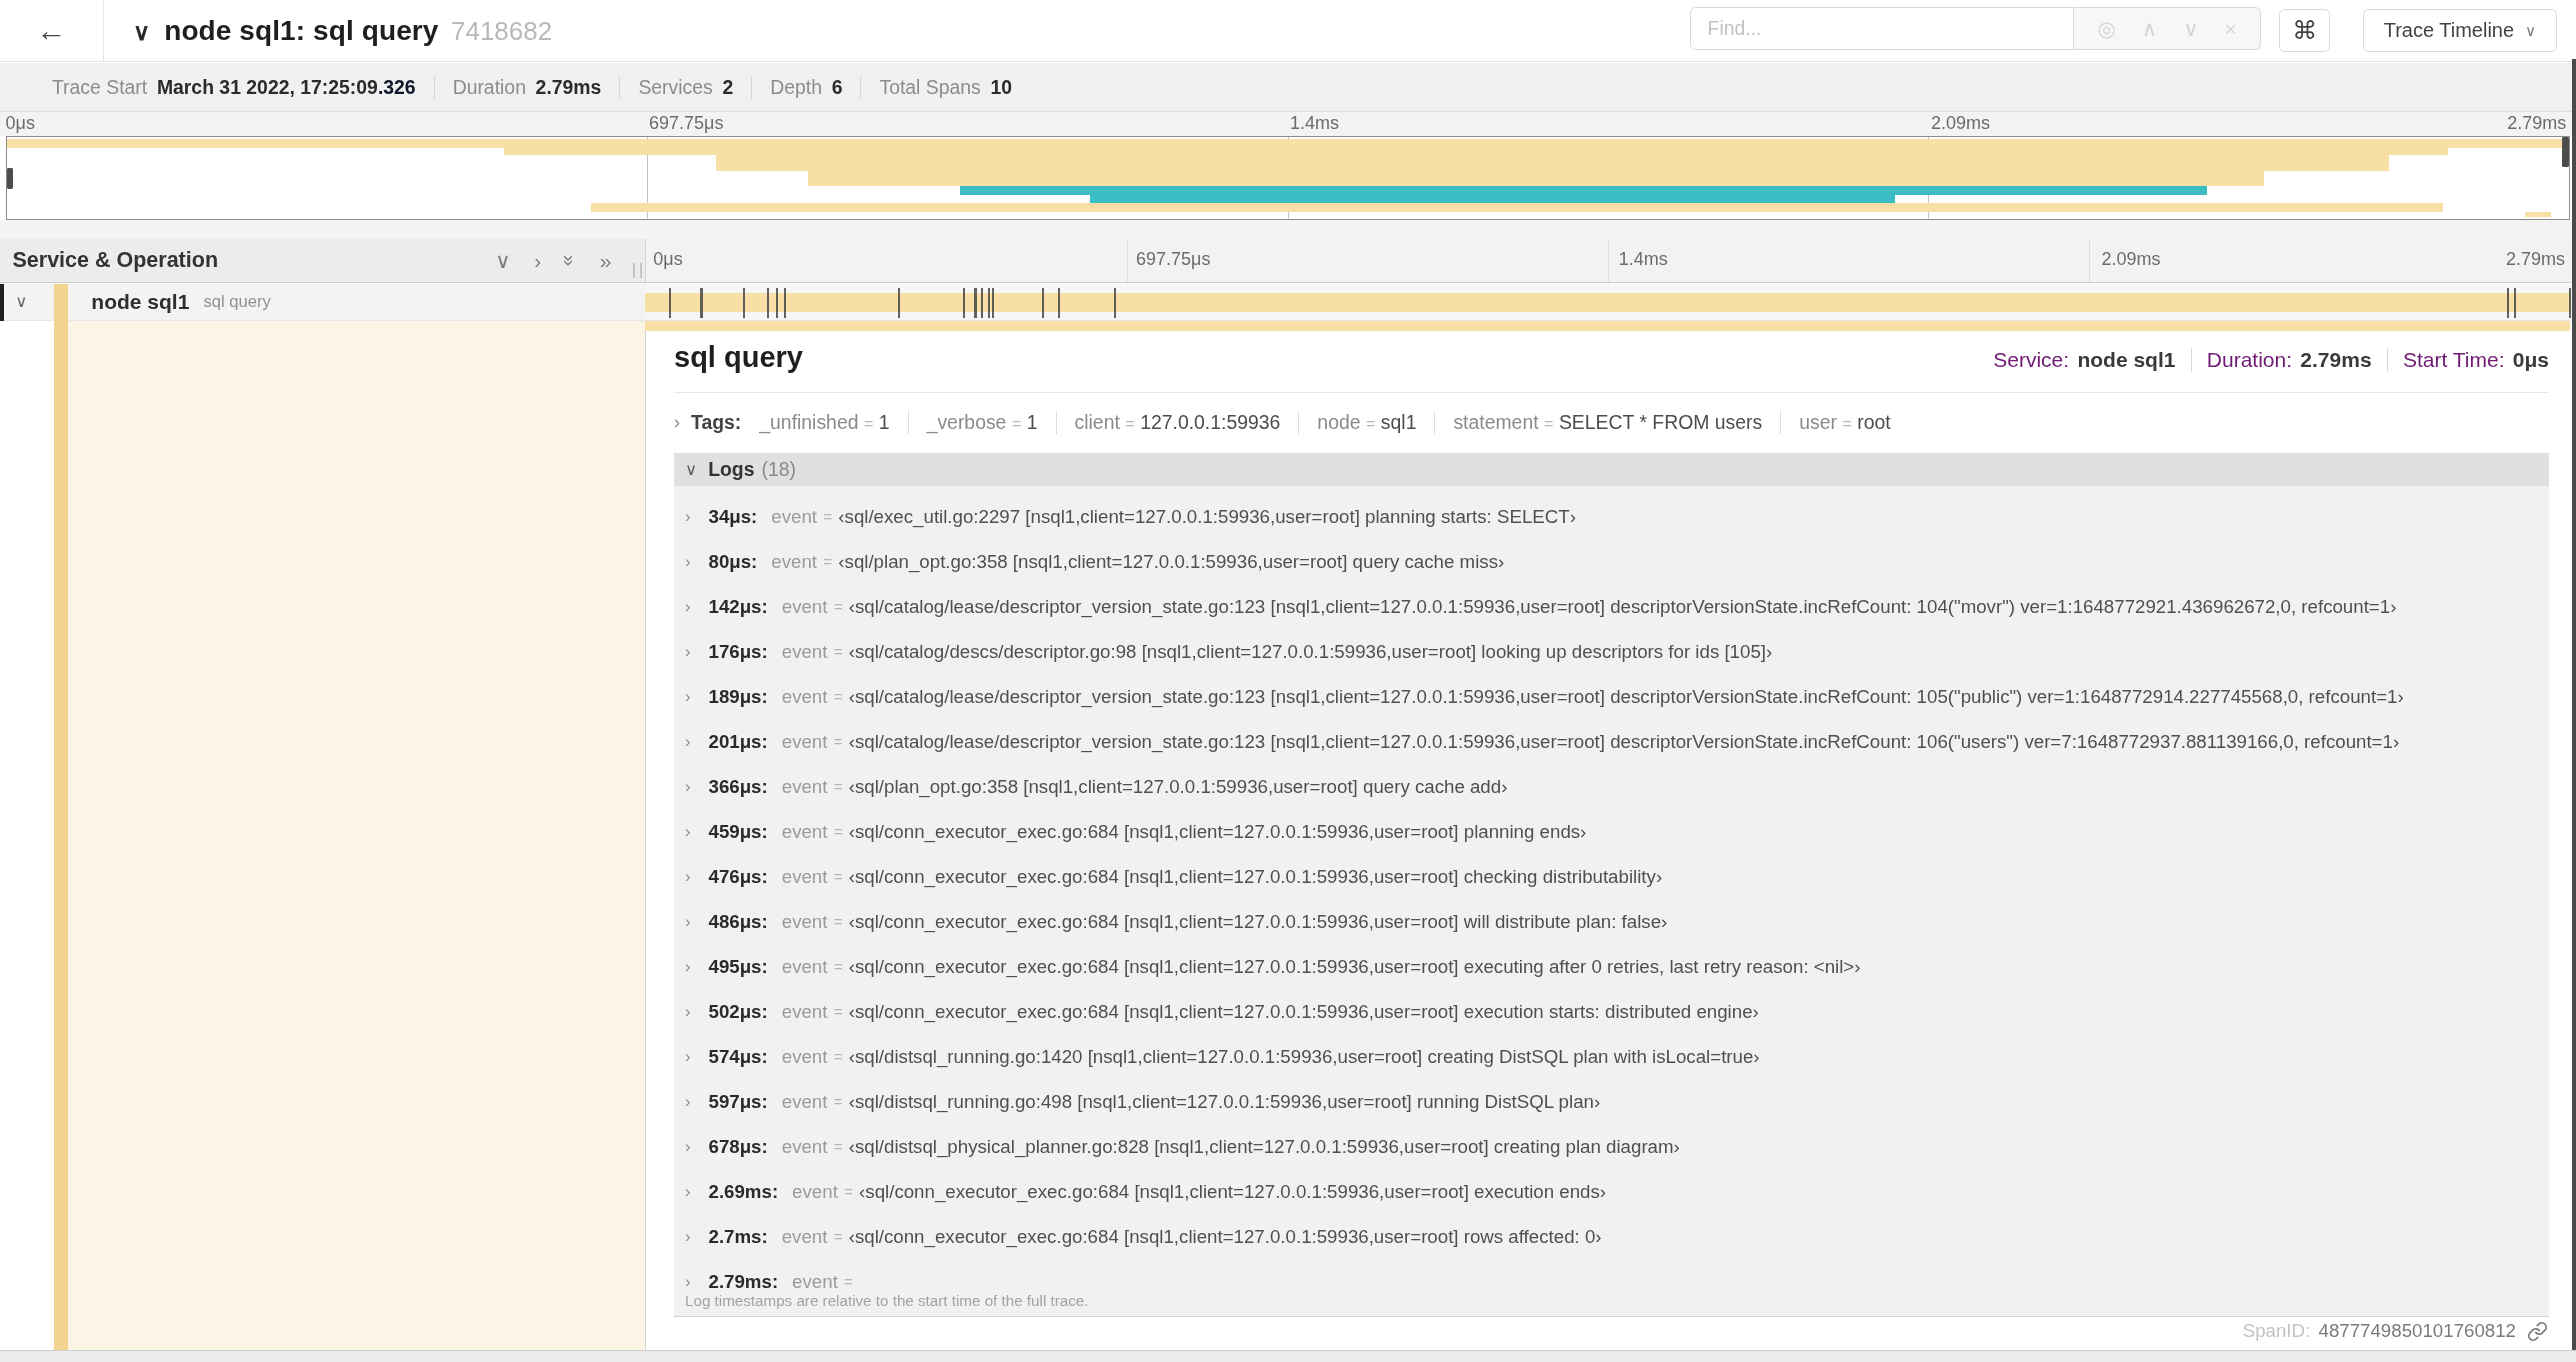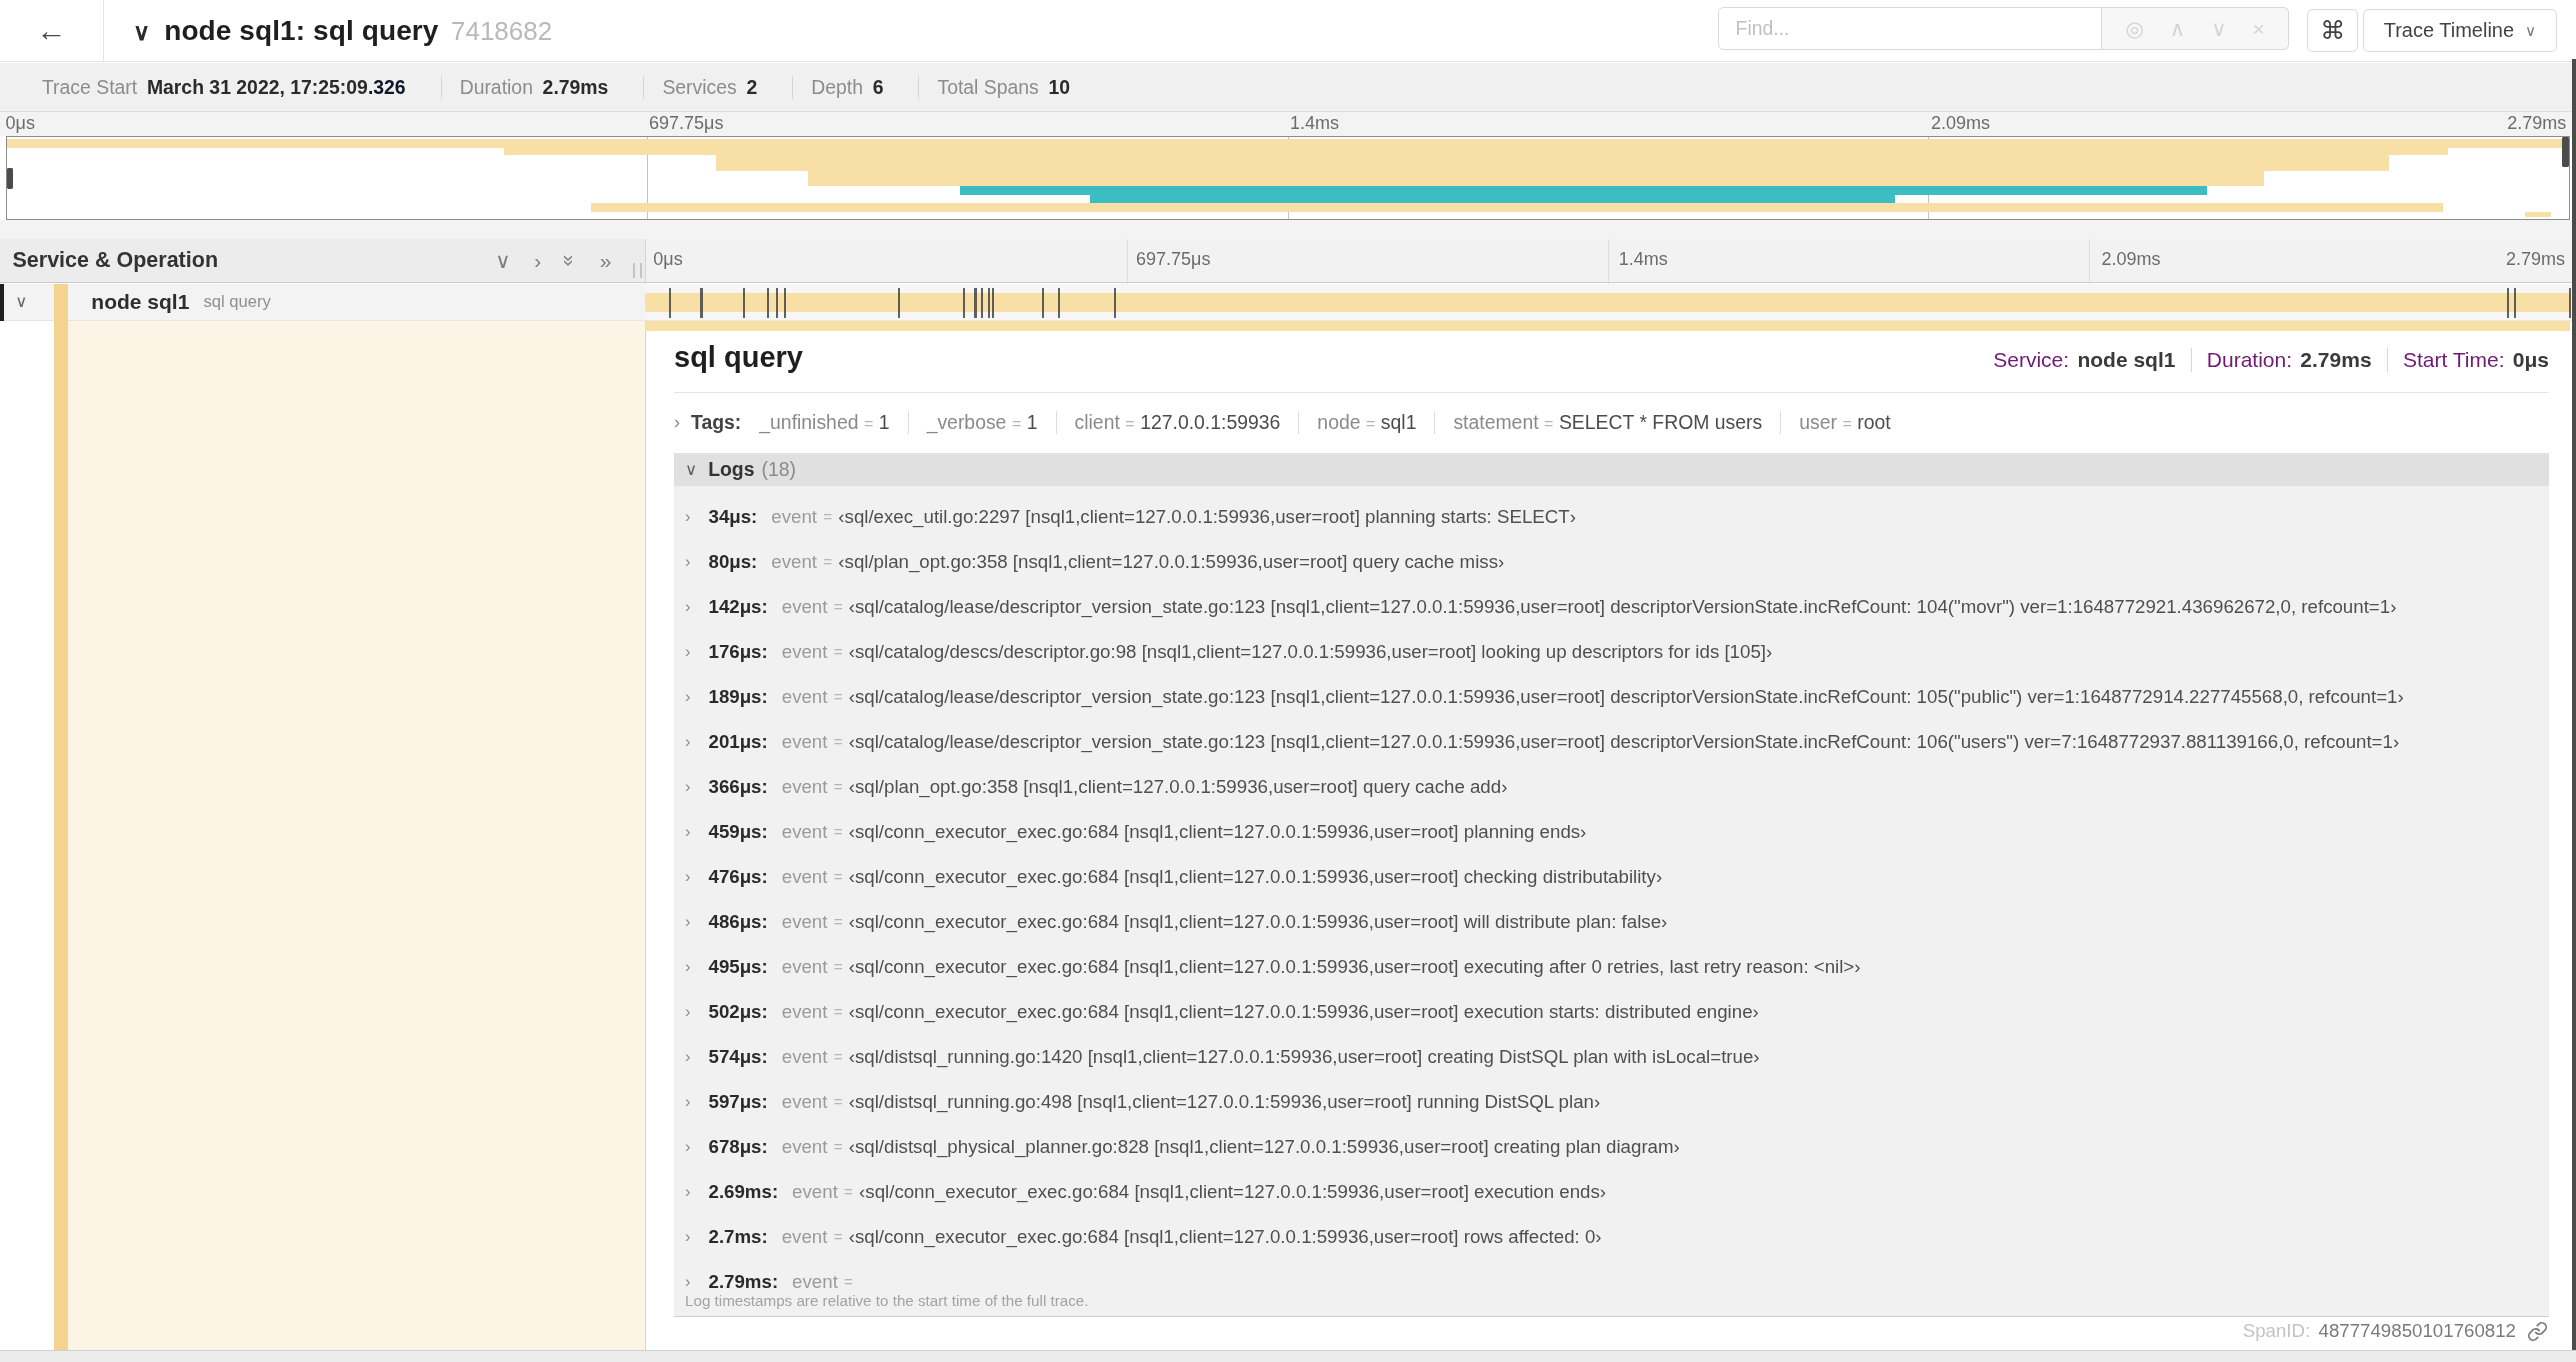--- a/index.html
+++ b/index.html
@@ -21,7 +21,7 @@
   .find-tools { display:flex; align-items:center; gap:26px; padding:0 23.5px; height:43px; background:#f7f7f7; border:0.7px solid #d9d9d9; border-left:none; border-radius:0 5.5px 5.5px 0; }
   .find-tools span { color:#d4d4d4; font-size:21px; }
   .kbd-btn { margin-left:18px; width:51px; height:43px; border:0.7px solid #d9d9d9; border-radius:5.5px; background:#fff; display:flex; align-items:center; justify-content:center; font-size:25px; color:#434343; cursor:pointer; }
-  .view-btn { margin-left:5px; height:43px; padding:0 19.4px; border:0.7px solid #d9d9d9; border-radius:5.5px; background:#fff; font-size:20px; color:#434343; display:flex; align-items:center; gap:11px; cursor:pointer; }
+  .view-btn { margin-left:33px; height:43px; padding:0 19.4px; border:0.7px solid #d9d9d9; border-radius:5.5px; background:#fff; font-size:20px; color:#434343; display:flex; align-items:center; gap:11px; cursor:pointer; }
   .view-btn .caret { font-size:15.2px; color:#777; }
 
   

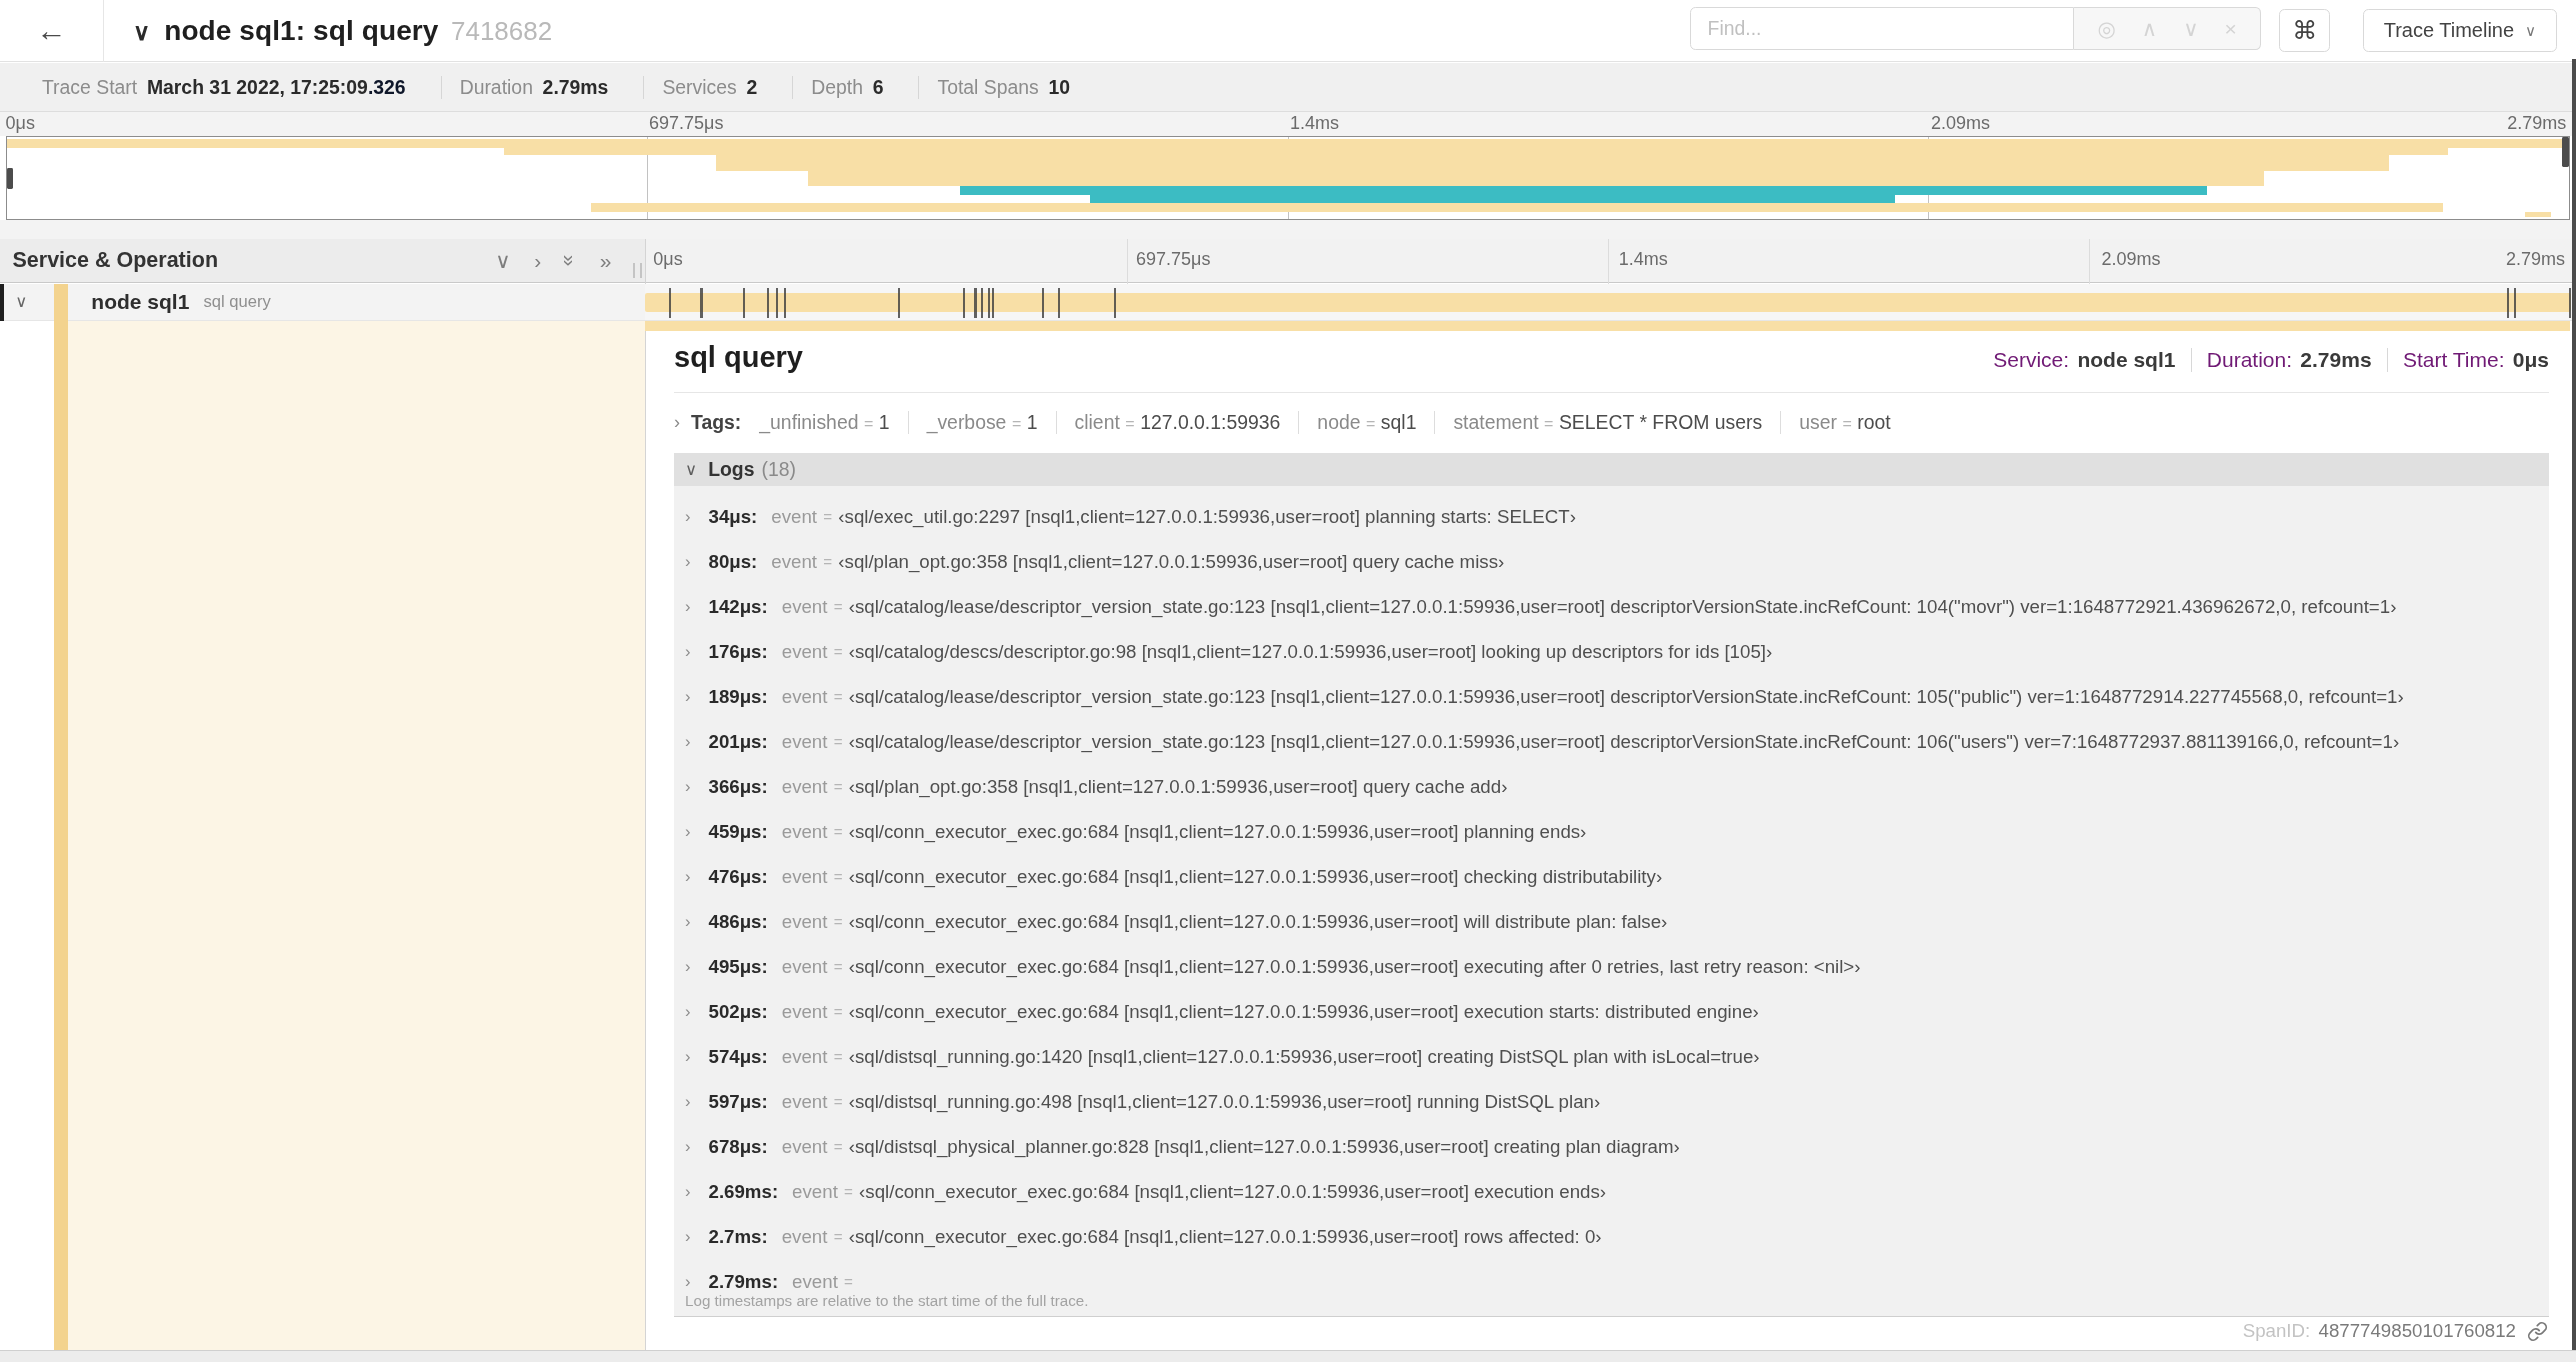--- a/index.html
+++ b/index.html
@@ -25,7 +25,7 @@
   .view-btn .caret { font-size:15.2px; color:#777; }
 
   
-  .summary-bar { position:absolute; left:0; top:63px; width:2576px; height:49px; background:#f0f0f0; border-bottom:0.7px solid #ddd; display:flex; align-items:center; padding-left:24px;gap:17px; }
+  .summary-bar { position:absolute; left:0; top:63px; width:2576px; height:49px; background:#f0f0f0; border-bottom:0.7px solid #ddd; display:flex; align-items:center; padding-left:34px; }
   .summary-item { display:flex; align-items:baseline; padding:0 18px; font-size:19.4px; }
   .summary-item:not(:first-child) { border-left:0.7px solid #d6d6d6; }
   .summary-item .lbl { color:#8c8c8c; margin-right:9.7px; }

